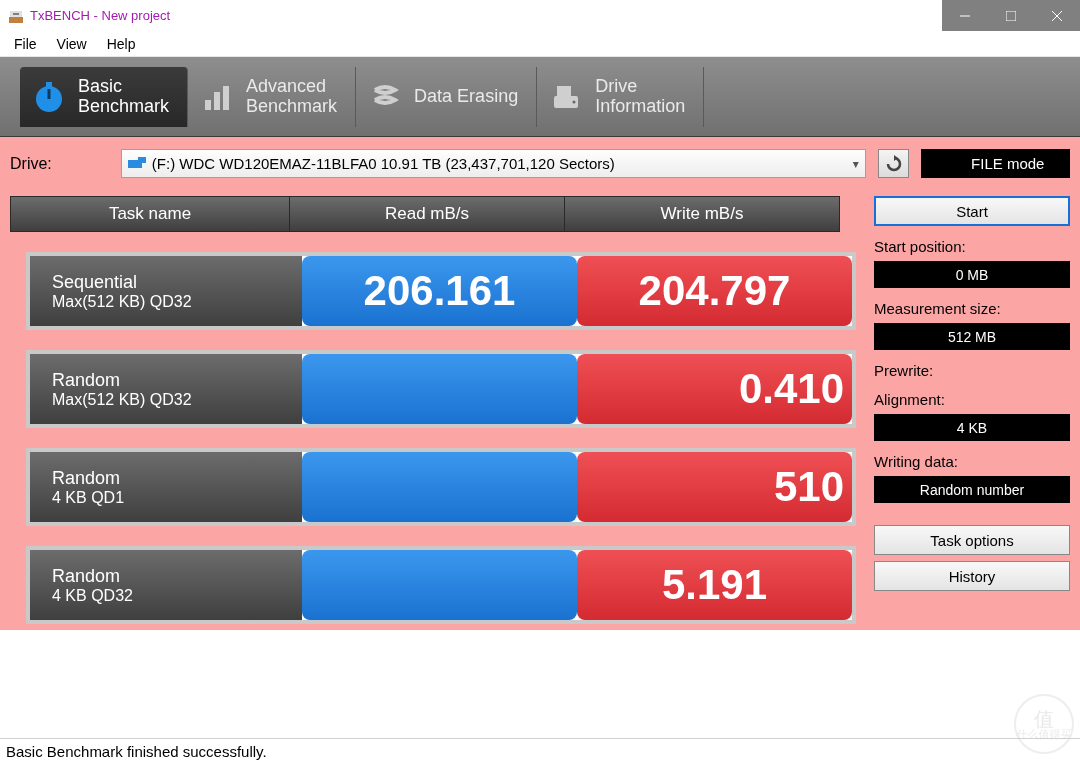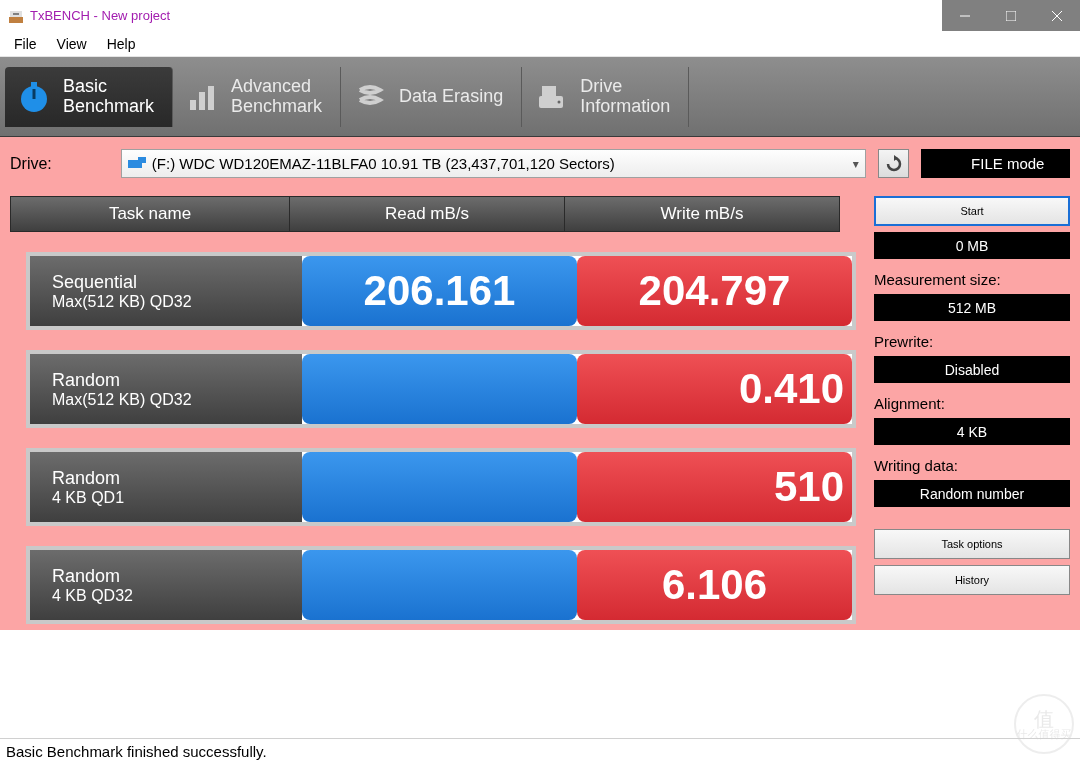--- a/index.html
+++ b/index.html
@@ -21,7 +21,7 @@
   .menubar .mi { padding: 2px 10px; font-size: 14px; color:#000; }
 
   
-  .tabs { height: 80px; background: linear-gradient(#8e8e8e,#707070); display:flex; align-items:center; padding:0 5px; border-bottom:1px solid #3a3a3a;}
+  .tabs { height: 80px; background: linear-gradient(#8e8e8e,#707070); display:flex; align-items:center; padding:0 20px; border-bottom:1px solid #3a3a3a;}
   .tab { height: 60px; display:flex; align-items:center; padding:0 18px 0 10px; color:#eaeaea; font-size:18px; border-right:1px solid #5a5a5a;}
   .tab .ticon { width:38px; height:38px; margin-right:10px; display:flex; align-items:center; justify-content:center;}
   .tab.active { background: linear-gradient(#3b3b3b,#282828); color:#fff; border-radius:4px 4px 0 0;}

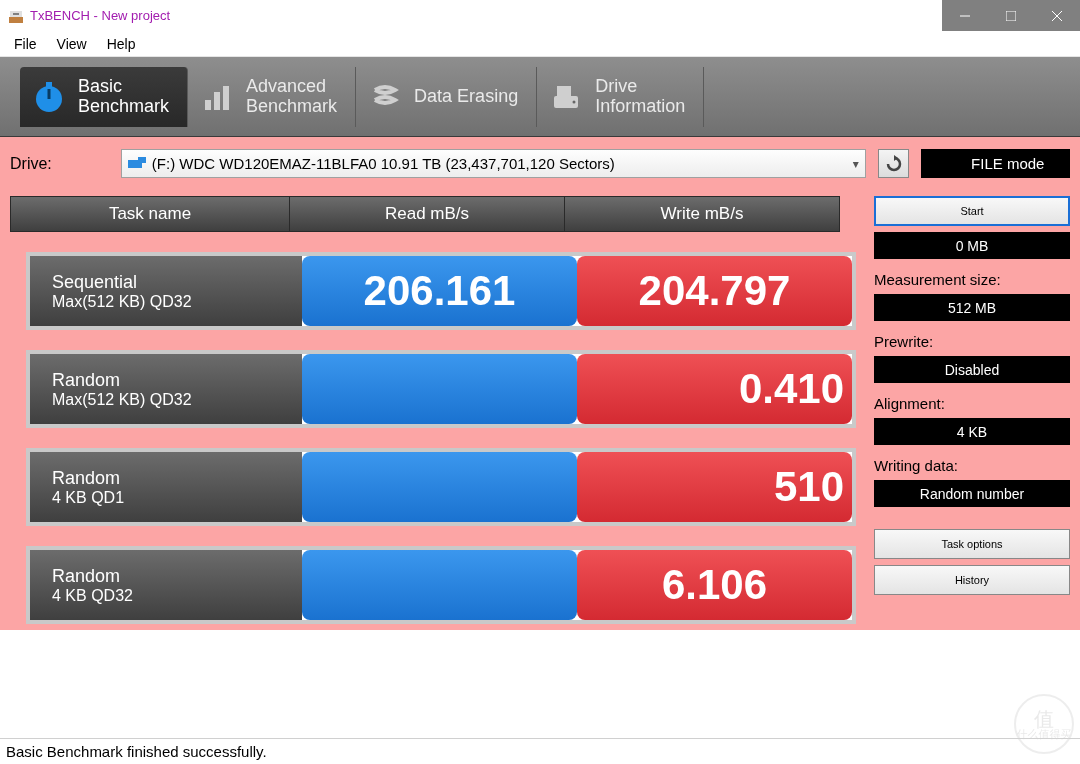--- a/index.html
+++ b/index.html
@@ -62,7 +62,7 @@
   .cell.partial .frag { position:absolute; right:8px; font-size:42px; font-weight:bold; color:#fff;}
 
   
-  .rbtn { height:30px; border:1px solid #888; background:linear-gradient(#f8f8f8,#e4e4e4); font-size:11px; display:flex; align-items:center; justify-content:center;}
+  .rbtn { height:30px; border:1px solid #888; background:linear-gradient(#f8f8f8,#e4e4e4); font-size:15px; display:flex; align-items:center; justify-content:center;}
   .rbtn.start { border:2px solid #1a6fd6; }
   .rlbl { font-size:15px; color:#000; margin-top:6px;}
   .rval { height:27px; background:#000; color:#fff; font-size:14px; display:flex; align-items:center; justify-content:center;}

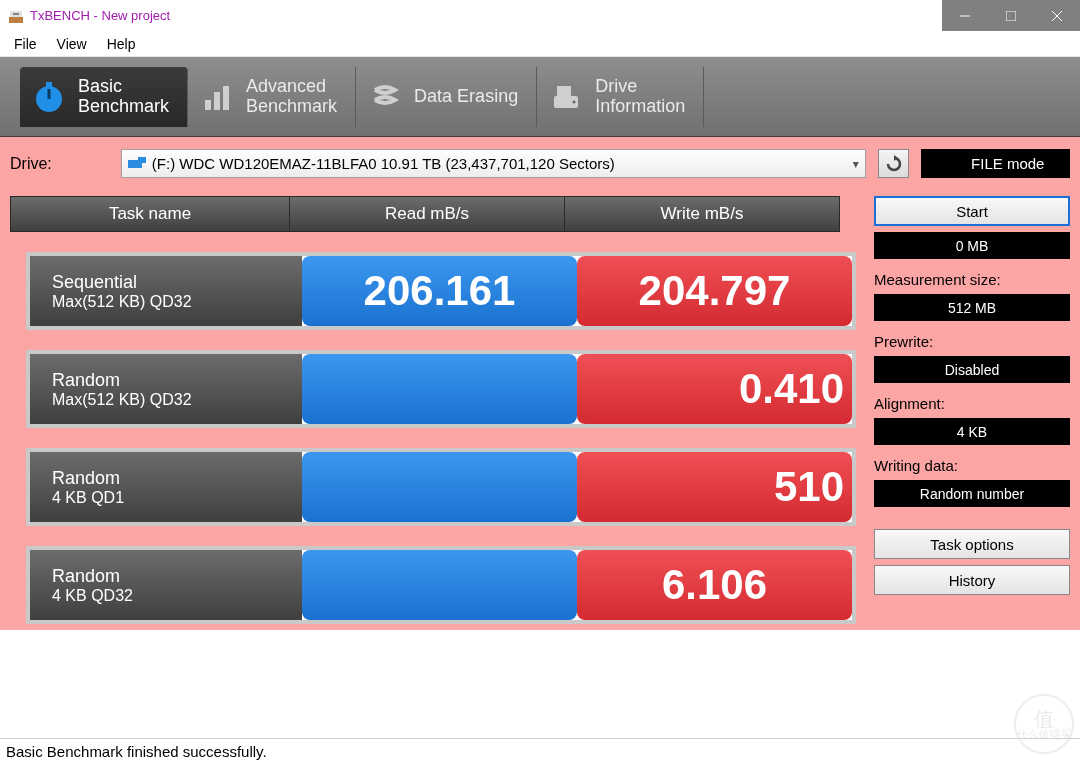--- a/index.html
+++ b/index.html
@@ -237,6 +237,7 @@
 
     <div class="rightcol">
       <div class="rbtn start">Start</div>
+      <div class="rlbl">Start position:</div>
       <div class="rval">0 MB</div>
       <div class="rlbl">Measurement size:</div>
       <div class="rval">512 MB</div>

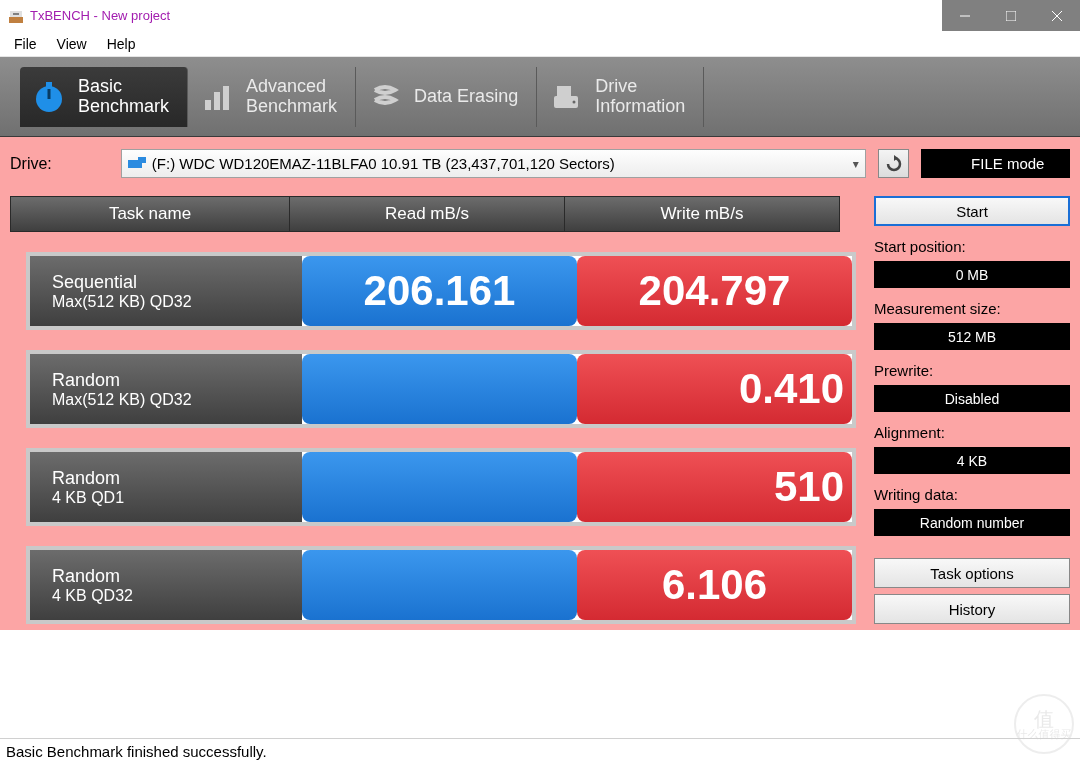--- a/index.html
+++ b/index.html
@@ -242,7 +242,6 @@
       <div class="rlbl">Measurement size:</div>
       <div class="rval">512 MB</div>
       <div class="rlbl">Prewrite:</div>
-      <div class="rval">Disabled</div>
       <div class="rlbl">Alignment:</div>
       <div class="rval">4 KB</div>
       <div class="rlbl">Writing data:</div>

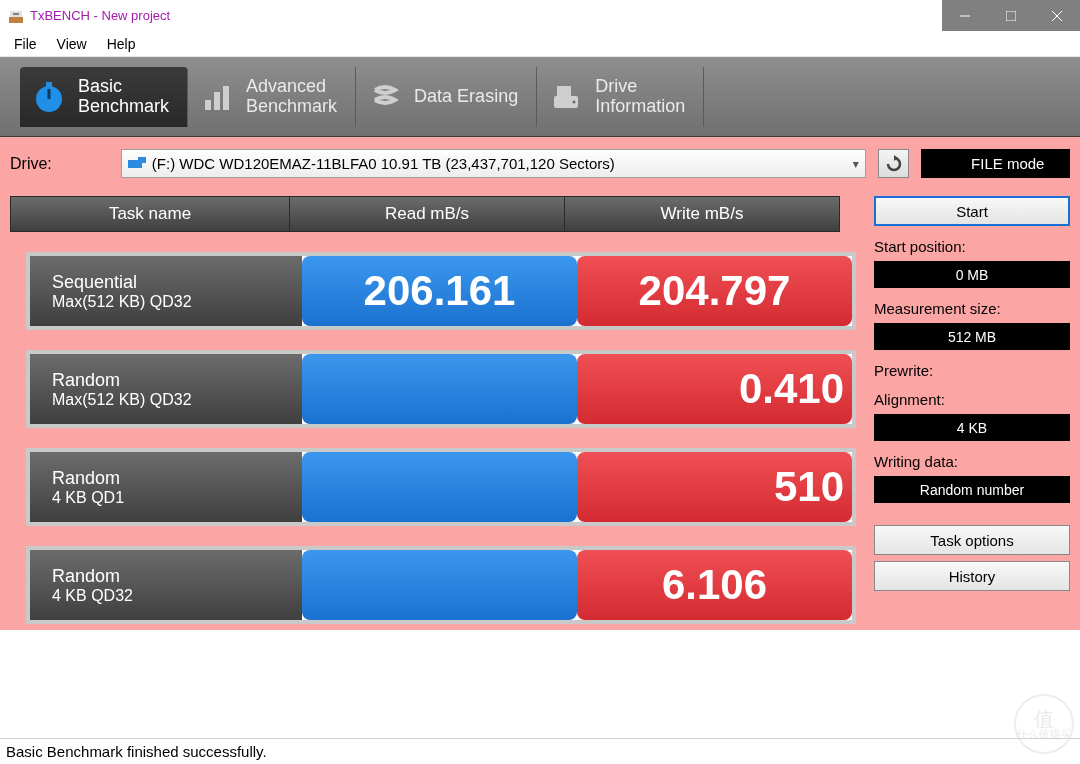--- a/index.html
+++ b/index.html
@@ -231,7 +231,7 @@
           <span class="ln2">4 KB QD32</span>
         </div>
         <div class="cell num read"></div>
-        <div class="cell num write">6.106</div>
+        <div class="cell num write">5.191</div>
       </div>
     </div>
 

